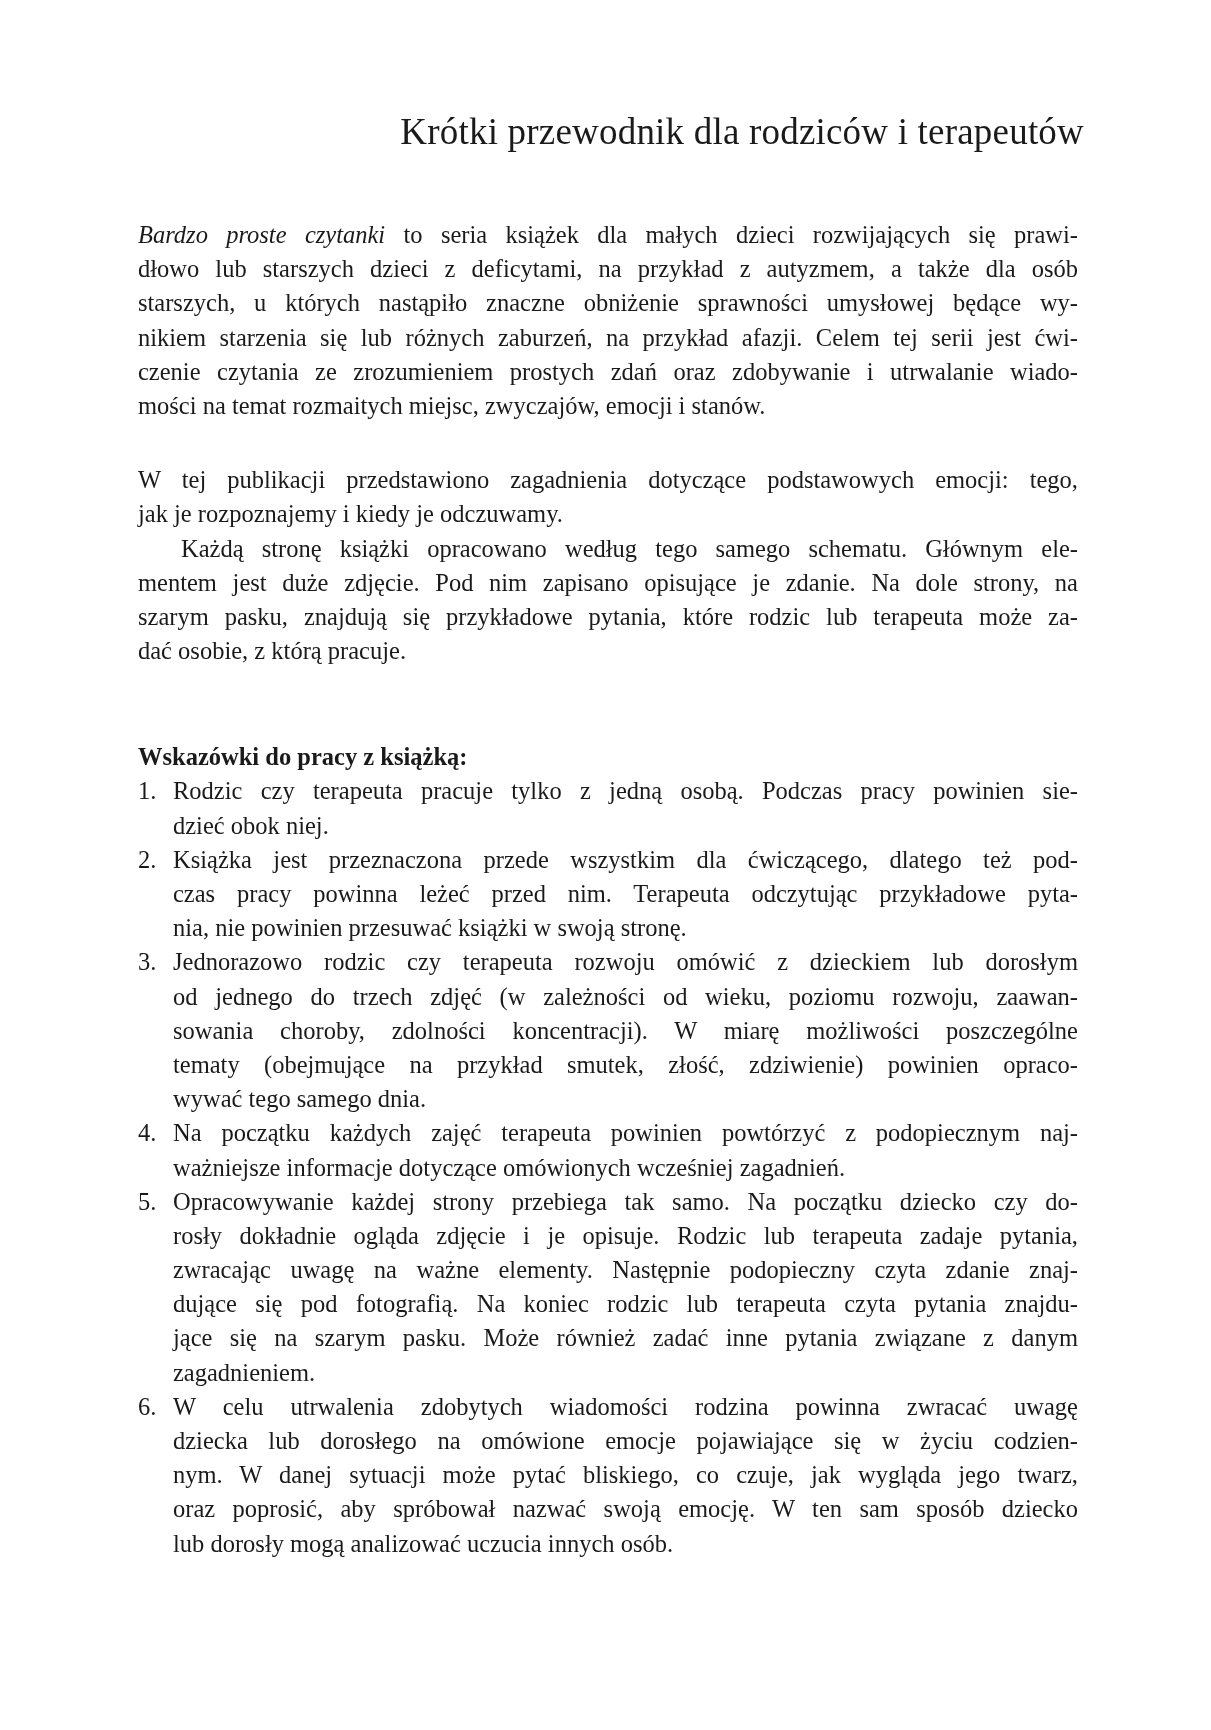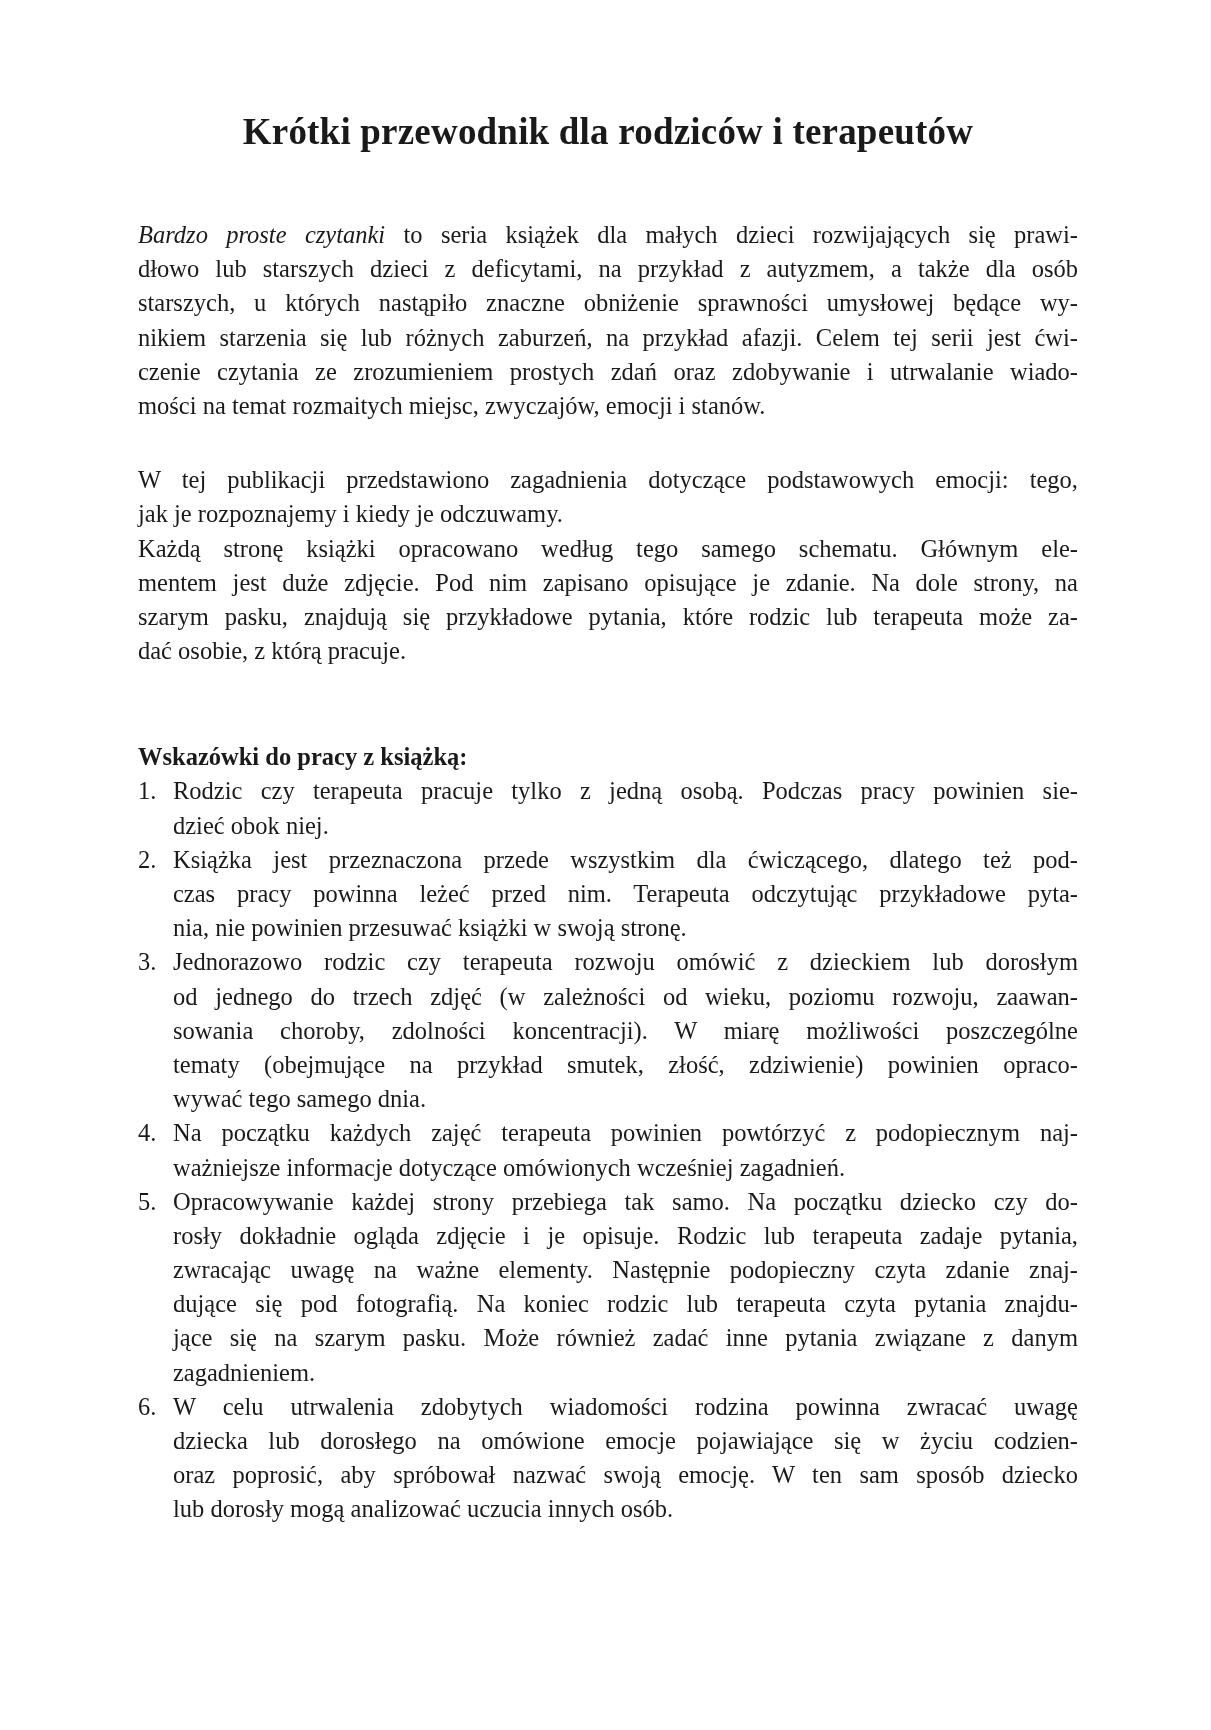--- a/index.html
+++ b/index.html
@@ -19,12 +19,12 @@
   }
   h1.title {
     position: absolute;
-    left: 0;
+    left: 6px;
     top: 110px;
     width: 940px;
     margin: 0;
-    text-align: center;
-    font-weight: bold;
+    text-align: right;
+    font-weight: normal;
     font-size: 37px;
     letter-spacing: 0.2px;
     color: #1a1a1a;

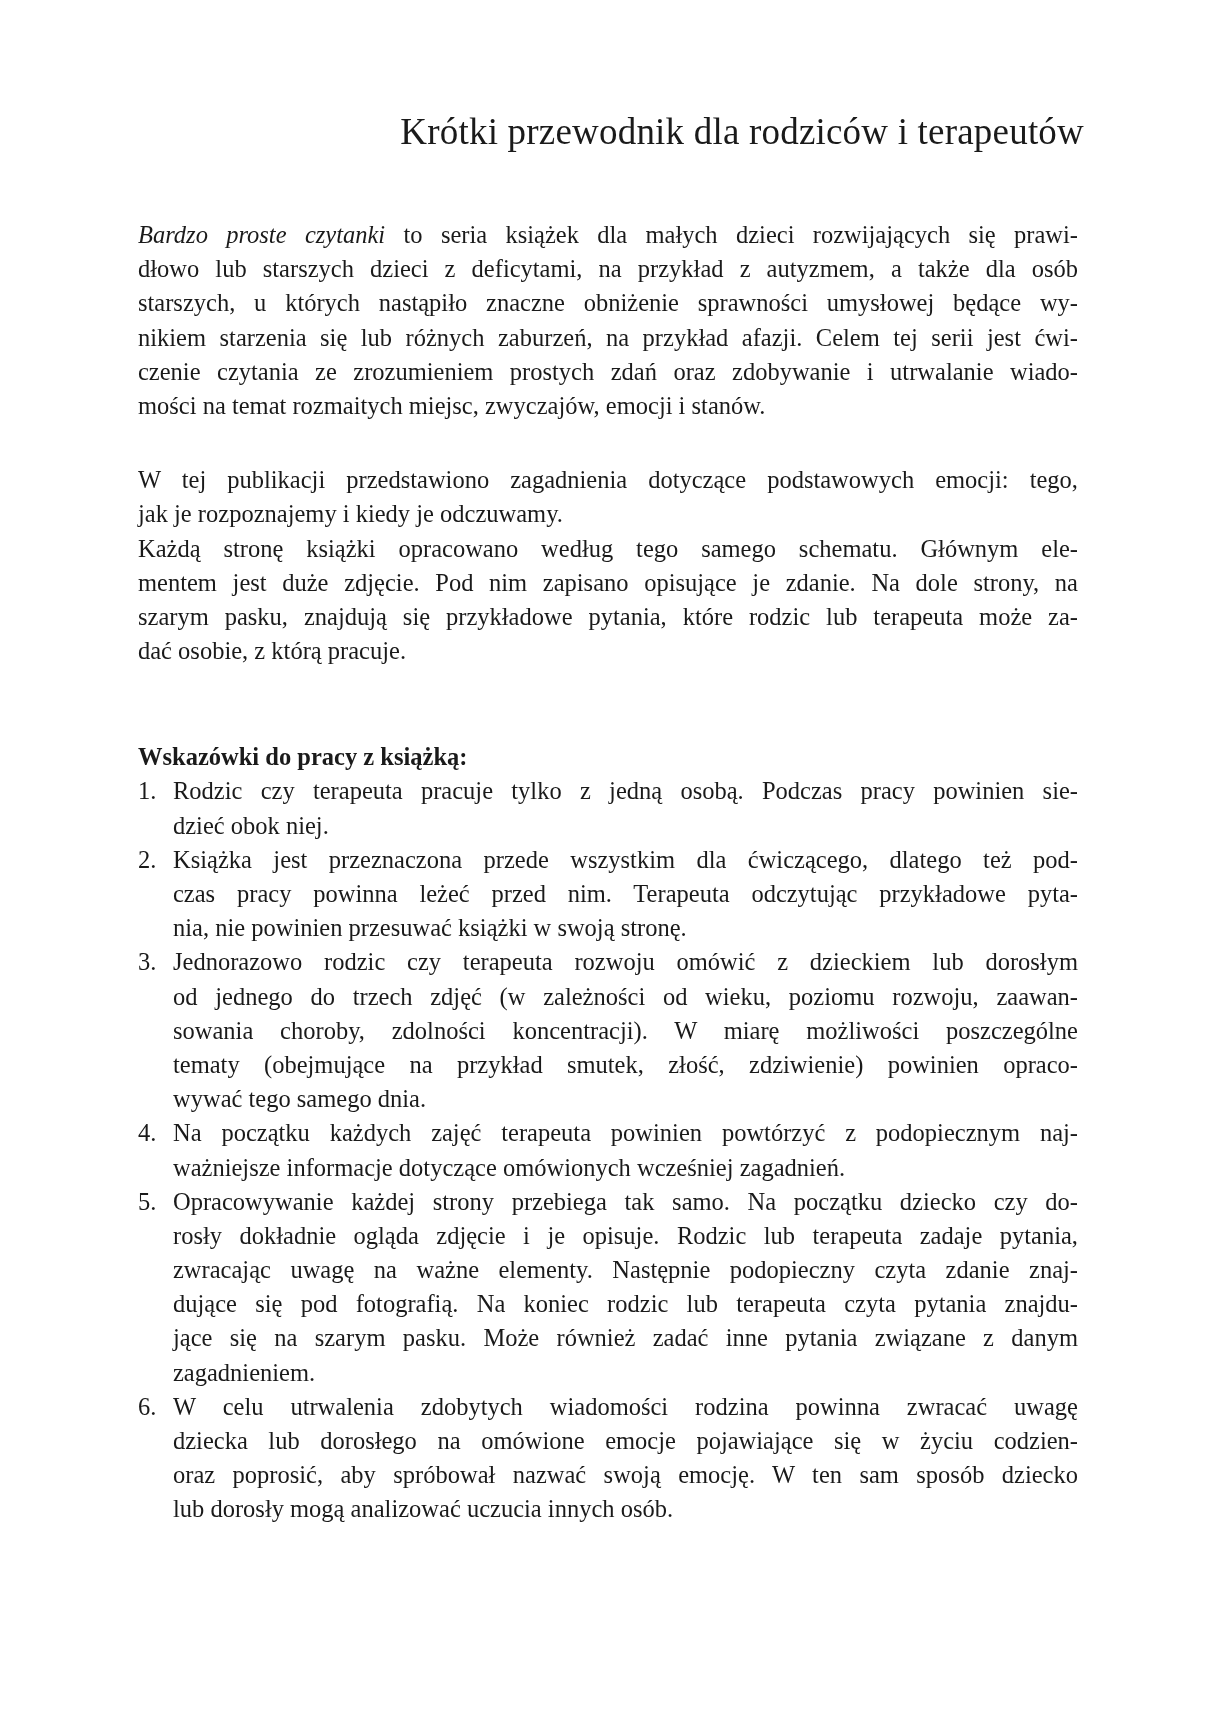--- a/index.html
+++ b/index.html
@@ -90,7 +90,7 @@
           <span class="line last"><span>jak je rozpoznajemy i kiedy je odczuwamy.</span></span>
         </div>
         <div class="para">
-          <span class="line" style="padding-left: 0px;"><span>Każdą stronę książki opracowano według tego samego schematu. Głównym ele-</span></span>
+          <span class="line" style="padding-left: 0px; margin-left: 43px;"><span>Każdą stronę książki opracowano według tego samego schematu. Głównym ele-</span></span>
           <span class="line"><span>mentem jest duże zdjęcie. Pod nim zapisano opisujące je zdanie. Na dole strony, na</span></span>
           <span class="line"><span>szarym pasku, znajdują się przykładowe pytania, które rodzic lub terapeuta może za-</span></span>
           <span class="line last"><span>dać osobie, z którą pracuje.</span></span>

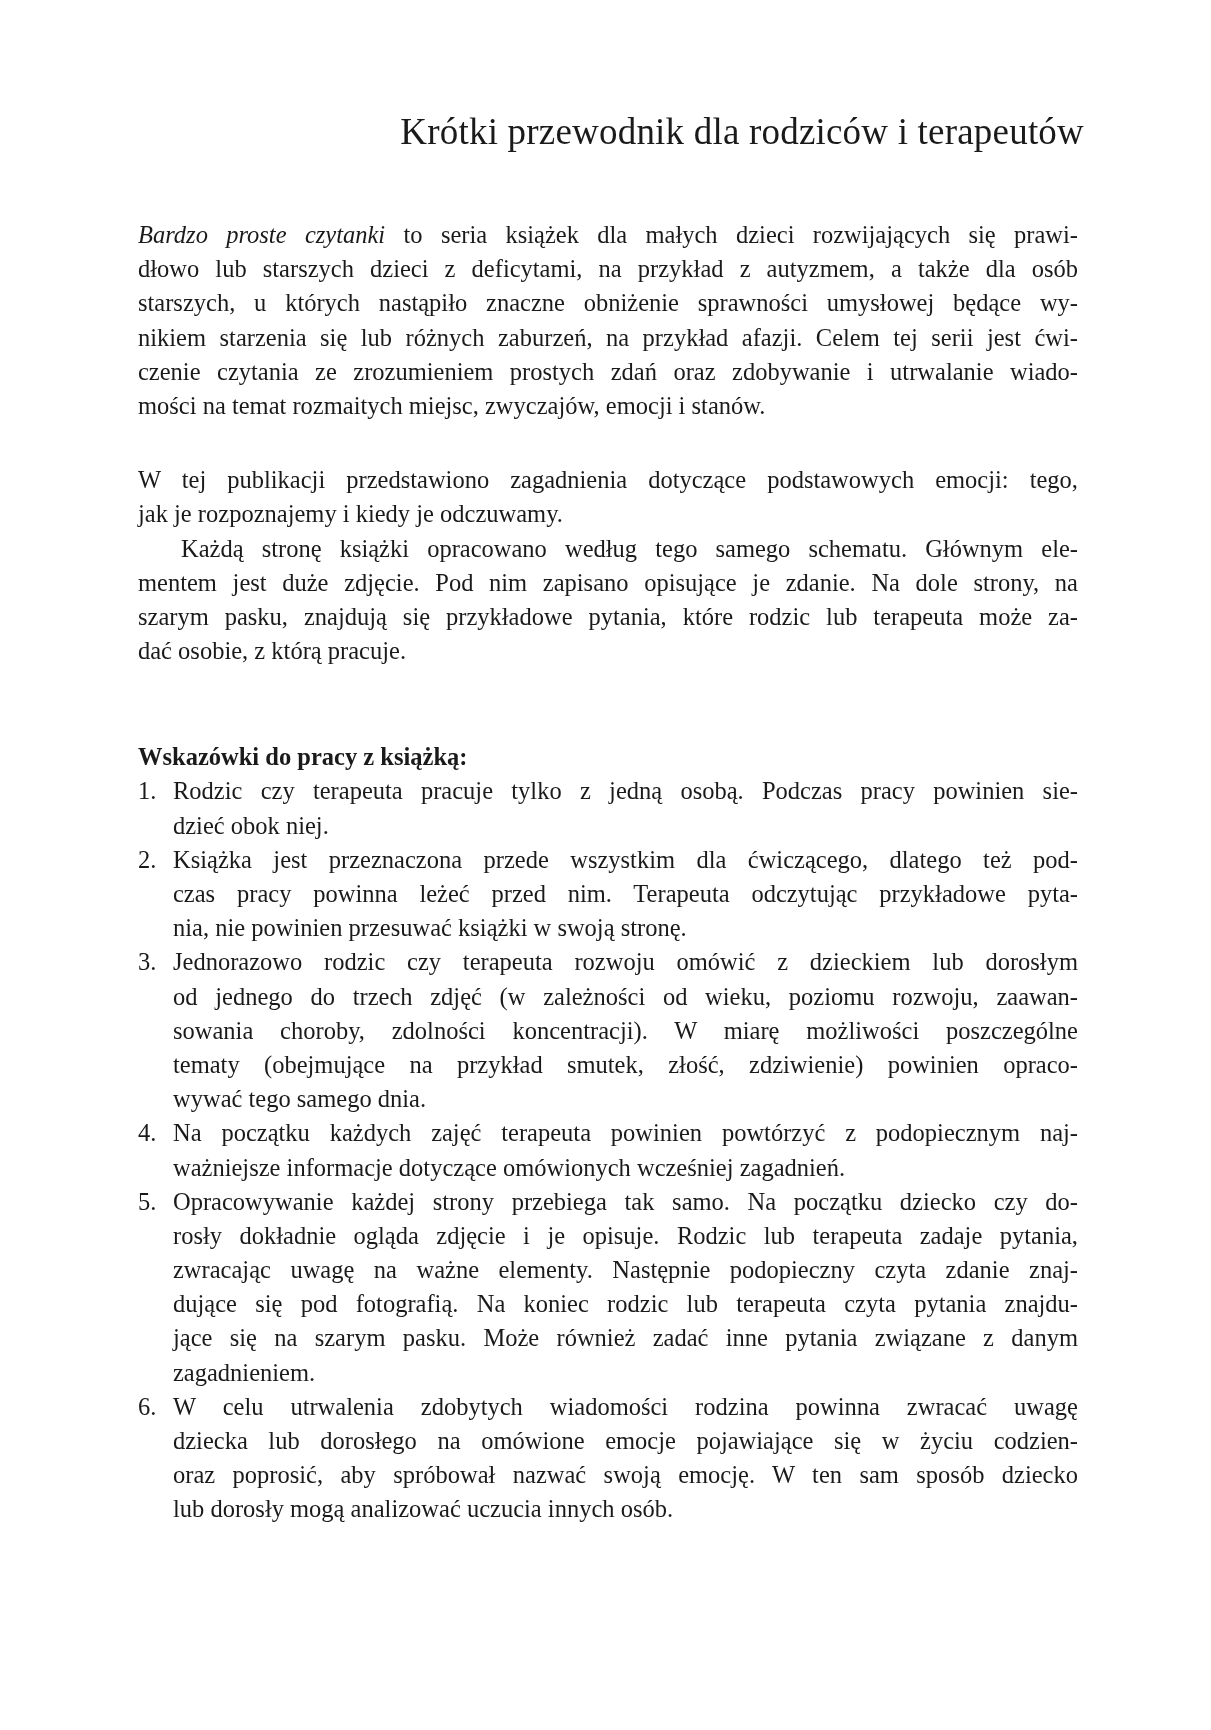--- a/index.html
+++ b/index.html
@@ -136,6 +136,7 @@
           <span class="num">6.</span>
           <span class="line">W celu utrwalenia zdobytych wiadomości rodzina powinna zwracać uwagę</span>
           <span class="line">dziecka lub dorosłego na omówione emocje pojawiające się w życiu codzien-</span>
+          <span class="line">nym. W danej sytuacji może pytać bliskiego, co czuje, jak wygląda jego twarz,</span>
           <span class="line">oraz poprosić, aby spróbował nazwać swoją emocję. W ten sam sposób dziecko</span>
           <span class="line last">lub dorosły mogą analizować uczucia innych osób.</span>
         </li>

